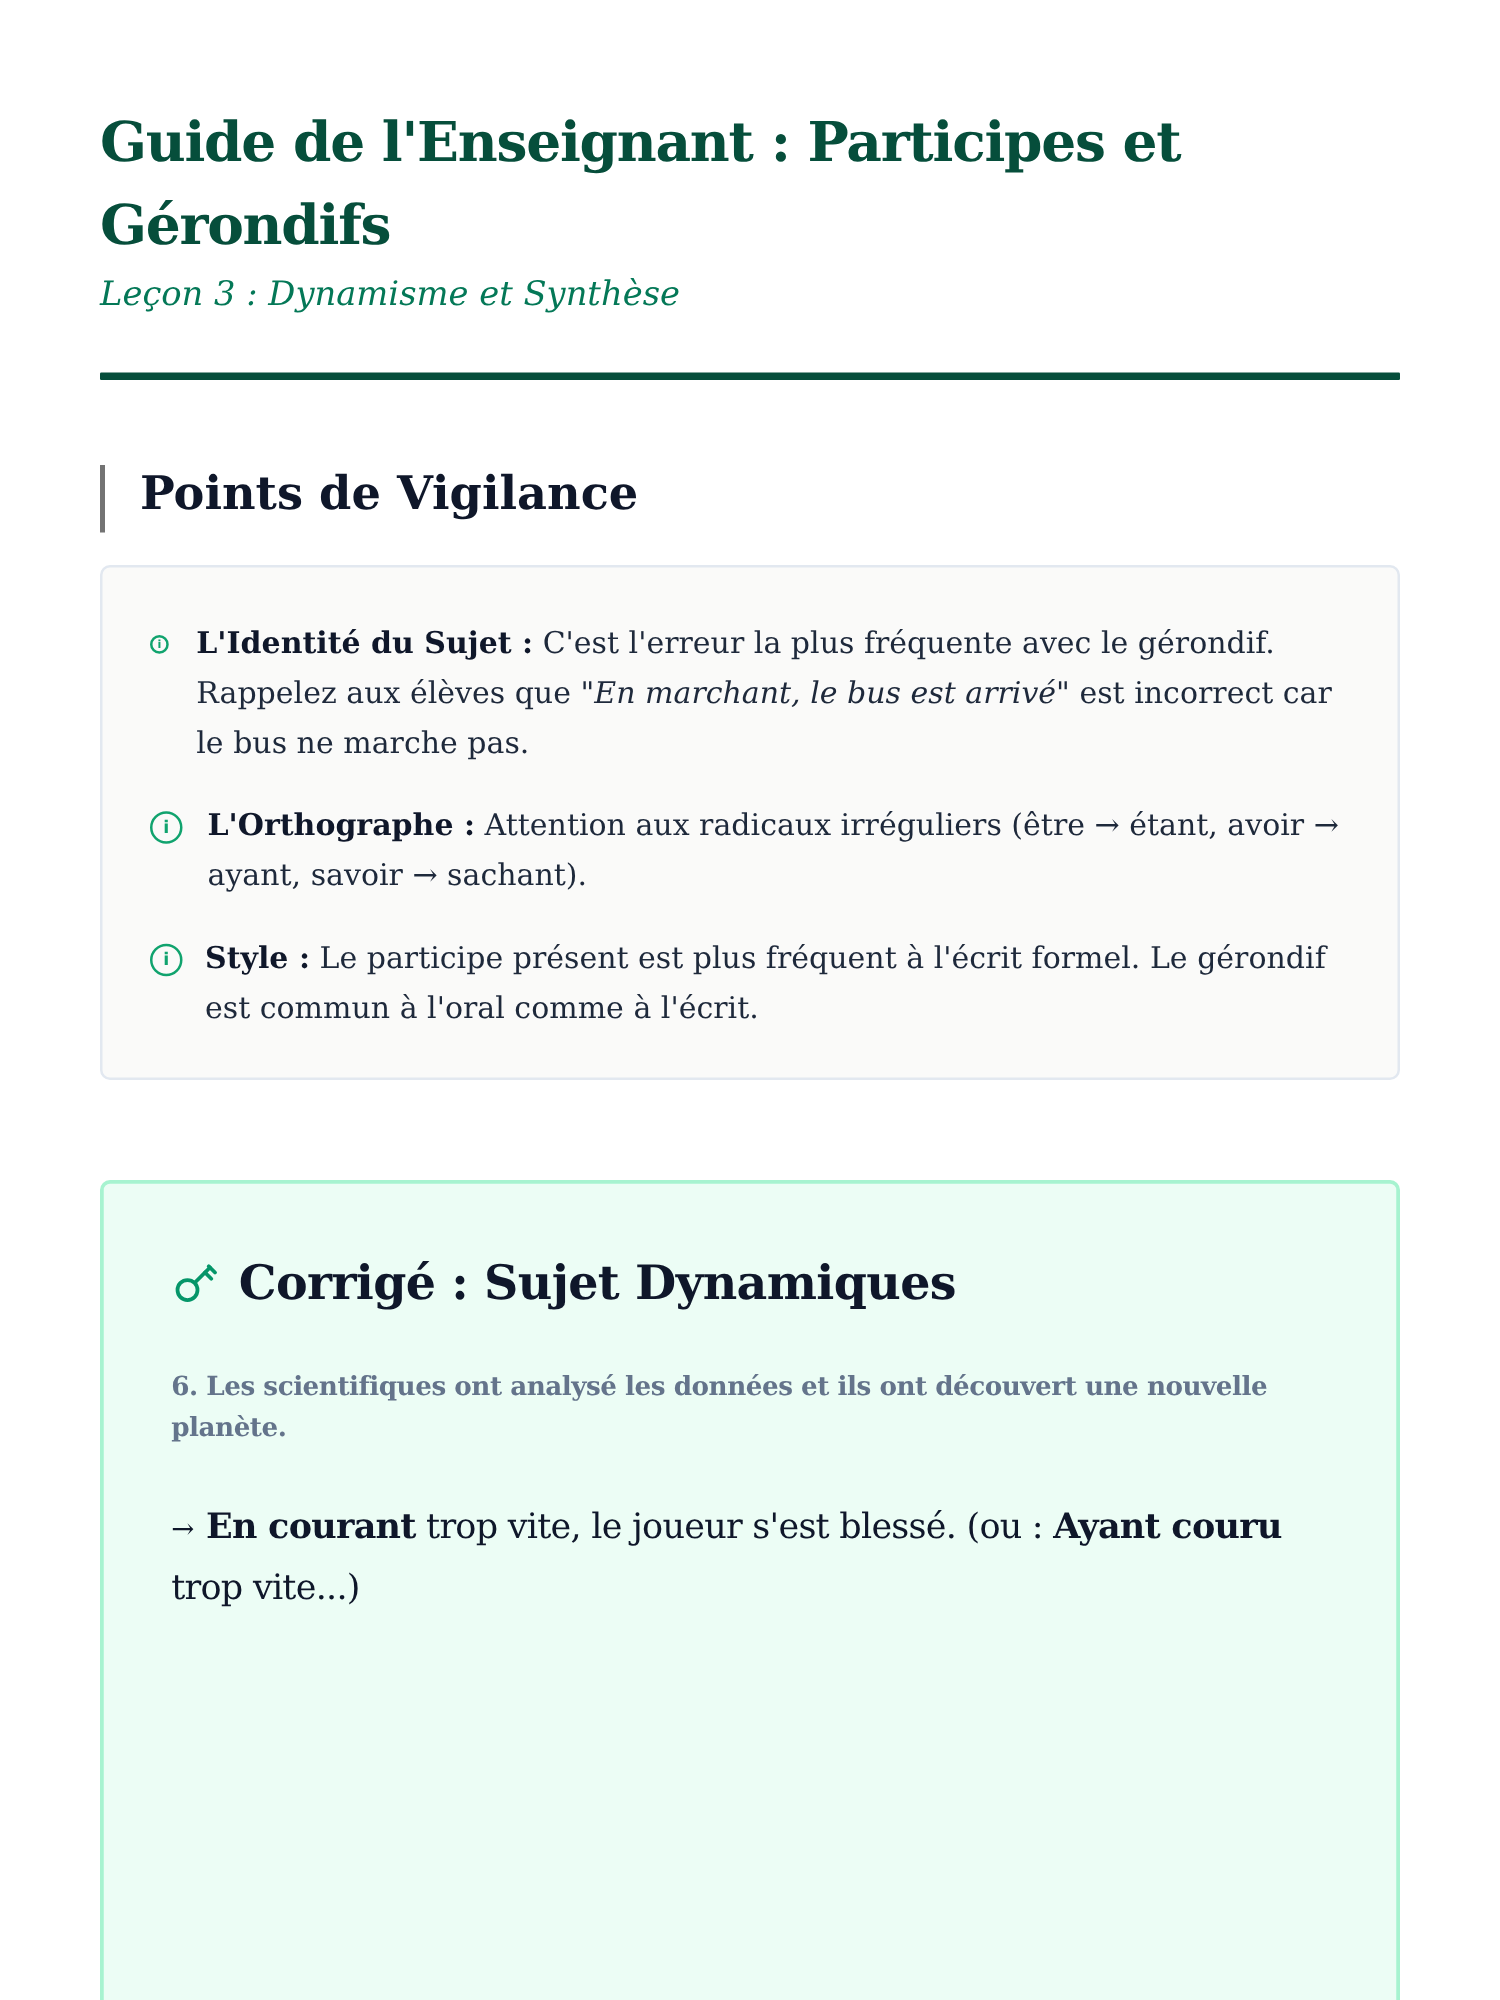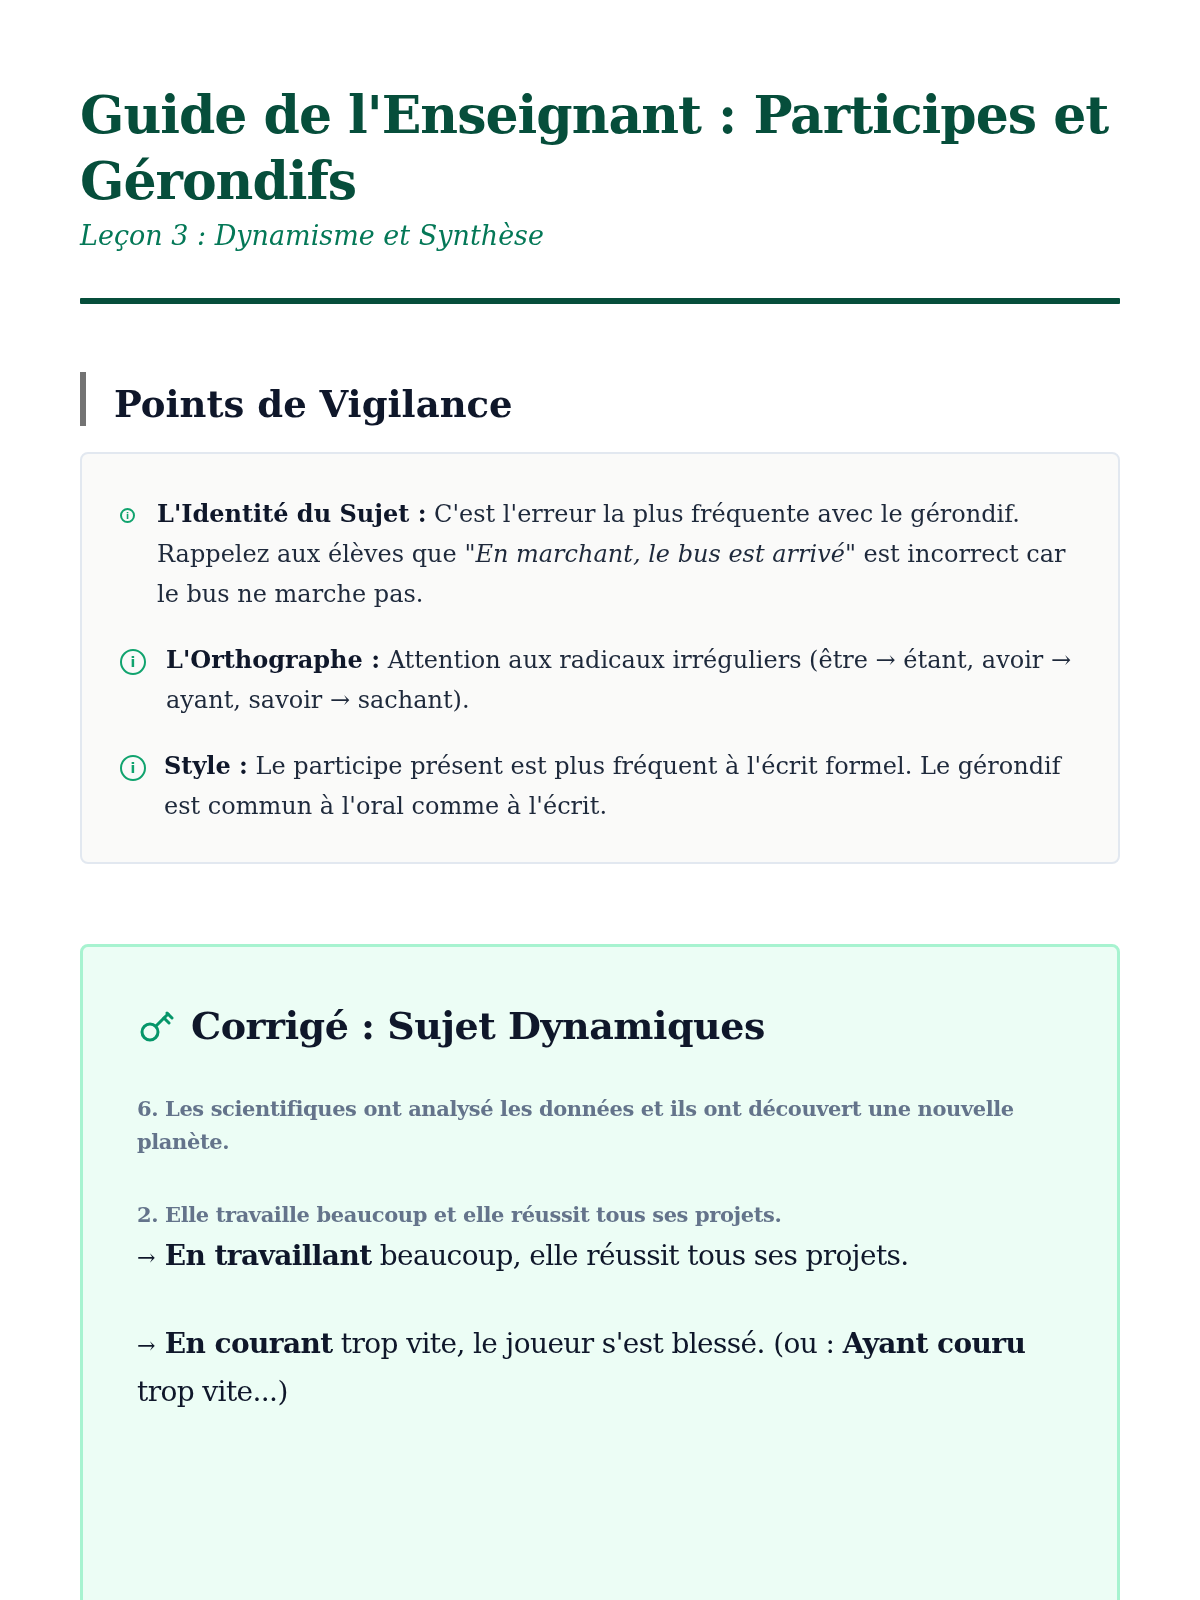--- a/index.html
+++ b/index.html
@@ -26,7 +26,7 @@
       margin: 0;
       font-family: "DejaVu Serif", serif;
       font-weight: 700;
-      font-size: 52px;
+      font-size: 44px;
       line-height: 66px;
       letter-spacing: -1px;
       color: #064e3b;

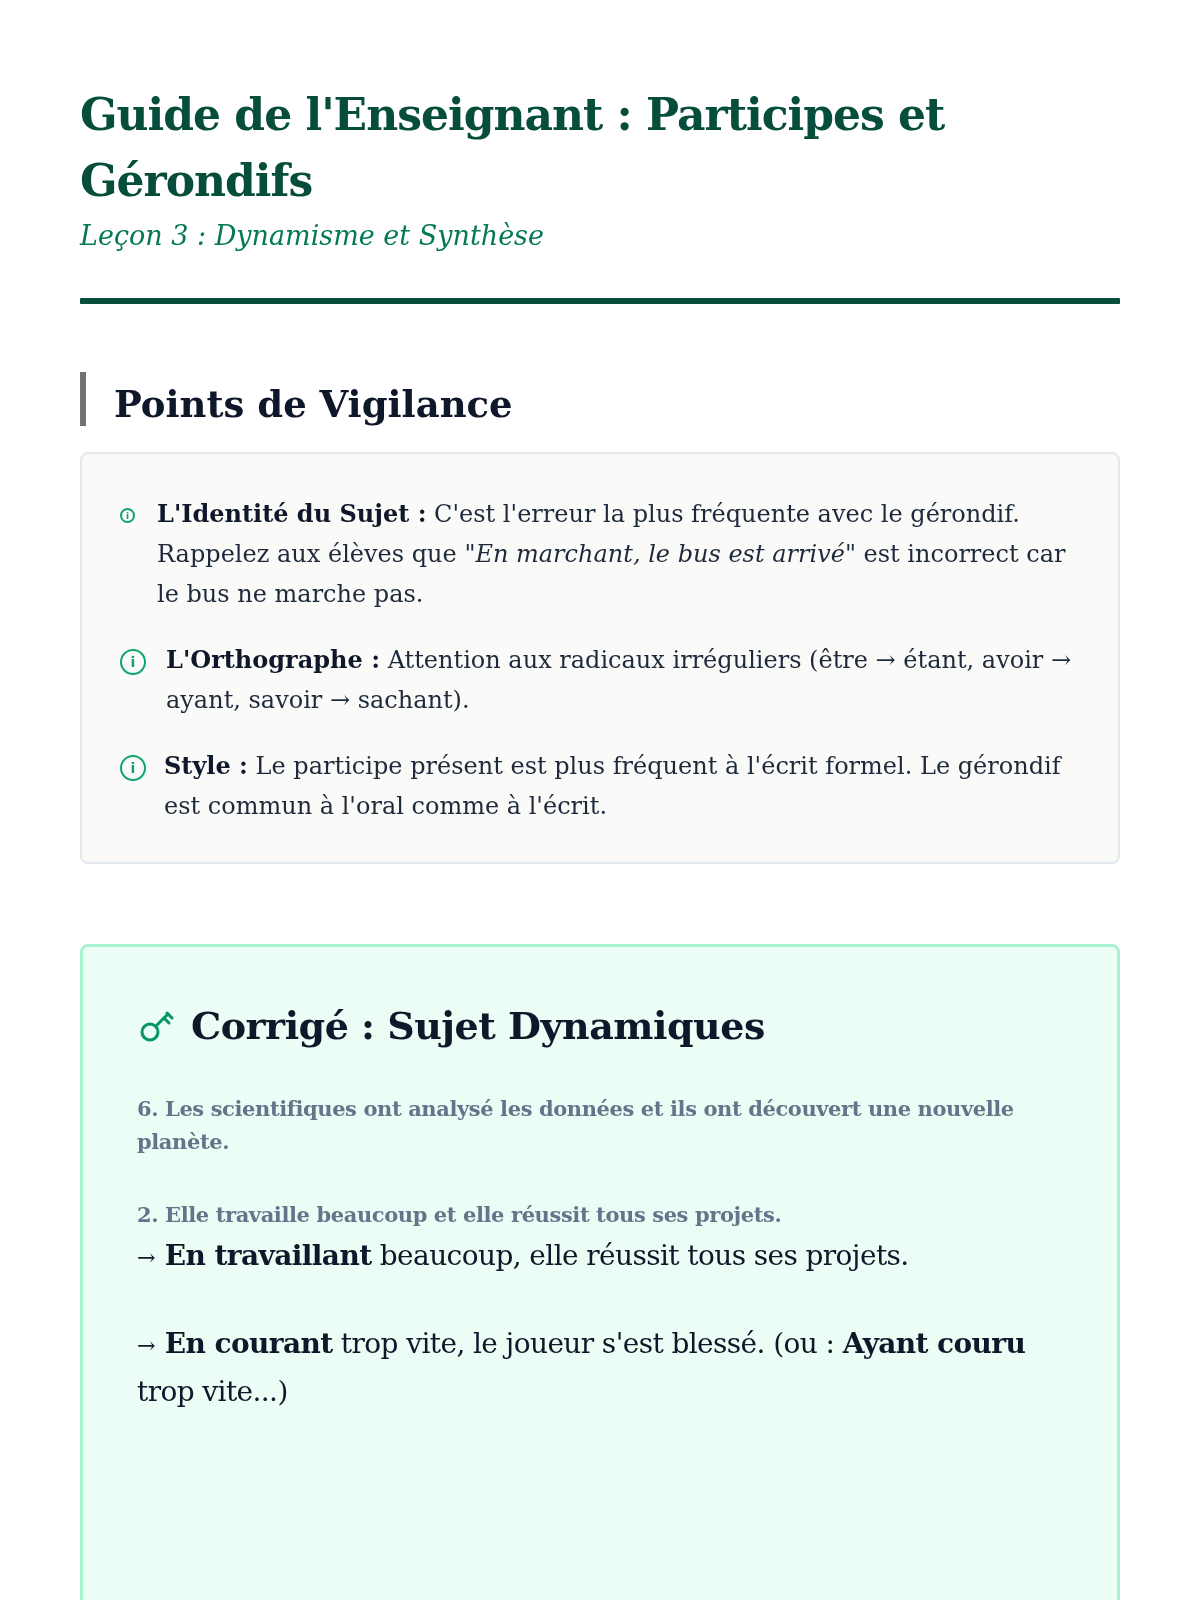--- a/index.html
+++ b/index.html
@@ -49,9 +49,9 @@
     .section-heading {
       margin-top: 68px;
       display: flex;
-      align-items: flex-end;
+      align-items: flex-start;
       height: 54px;
-      border-left: 6px solid #737373;
+      border-left: 4px solid #737373;
       padding-left: 28px;
     }
     .section-heading h2 {

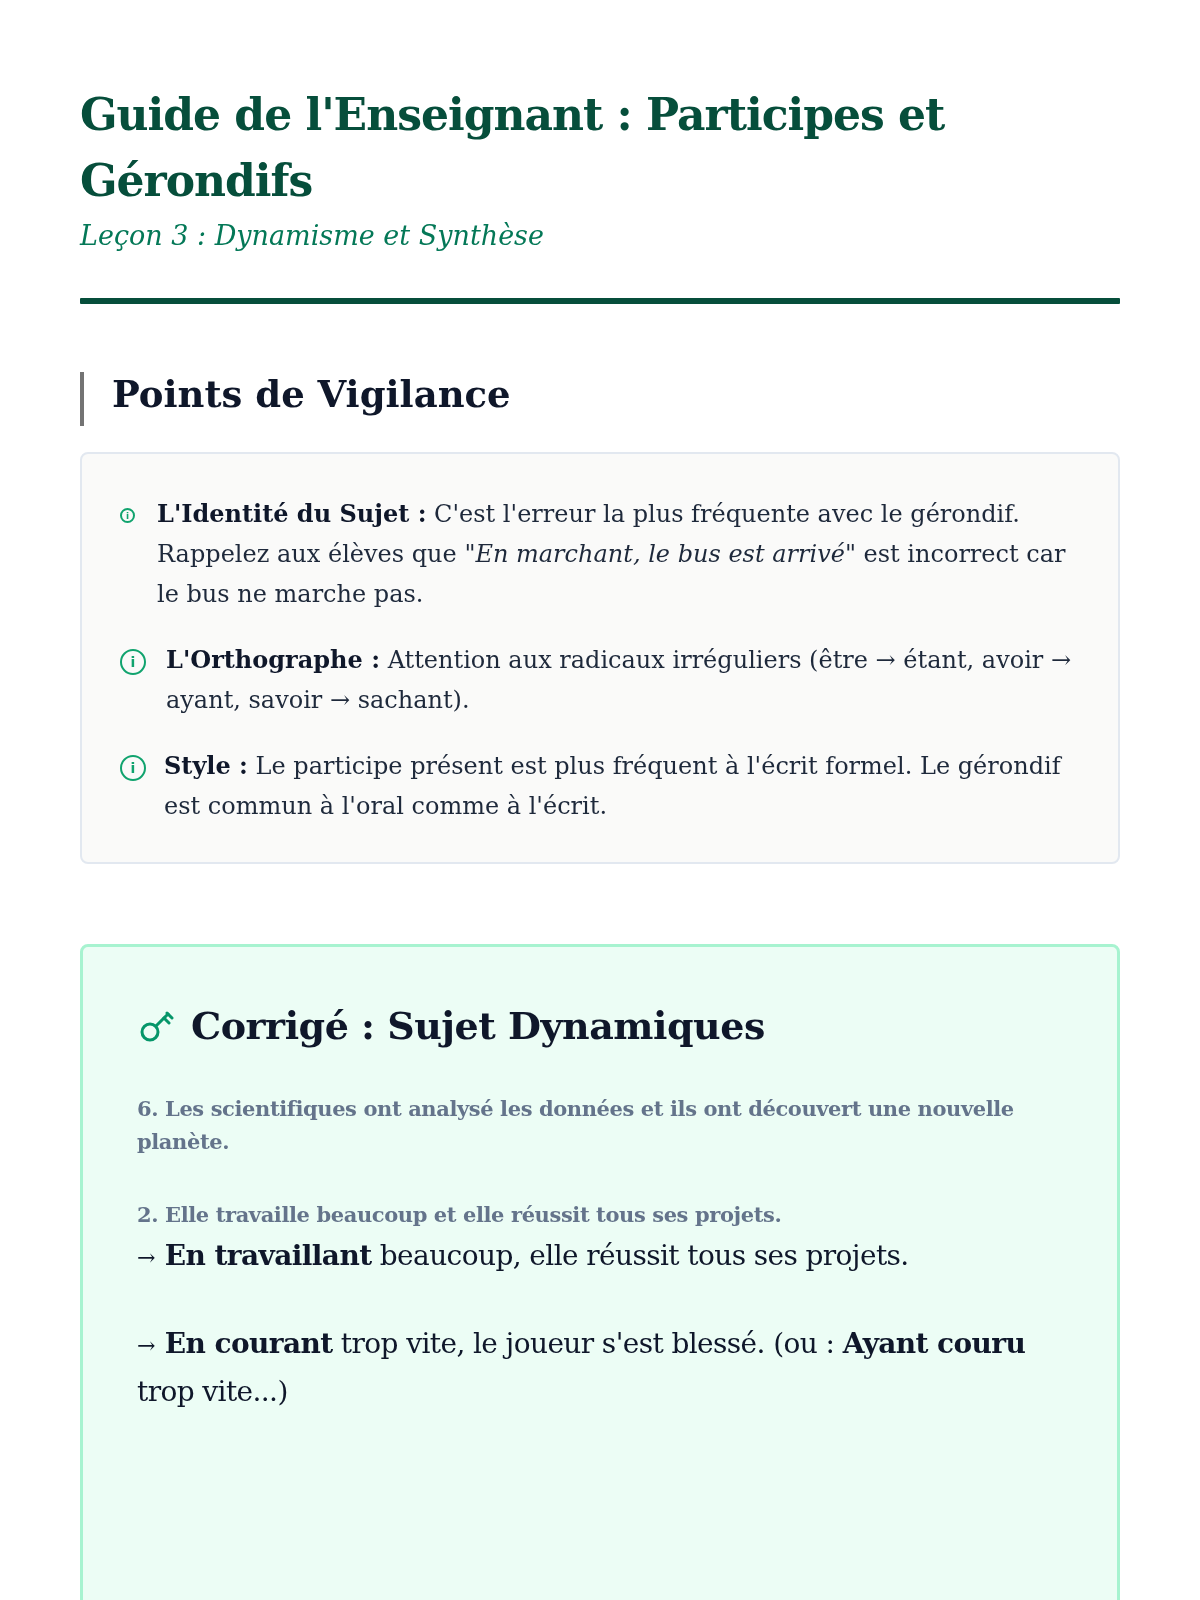--- a/index.html
+++ b/index.html
@@ -199,10 +199,6 @@
       <div class="answer-question">6. Les scientifiques ont analysé les données et ils ont découvert une nouvelle planète.</div>
     </div>
 
-    <div class="answer-item">
-      <div class="answer-question">2. Elle travaille beaucoup et elle réussit tous ses projets.</div>
-      <div class="answer-response"><span class="arrow">→</span><strong>En travaillant</strong><span> beaucoup, elle réussit tous ses projets.</span></div>
-    </div>
 
     <div class="answer-item">
       <div class="answer-response"><span class="arrow">→</span><strong>En courant</strong><span> trop vite, le joueur s'est blessé. (ou : </span><strong>Ayant couru</strong><span> trop vite...)</span></div>

